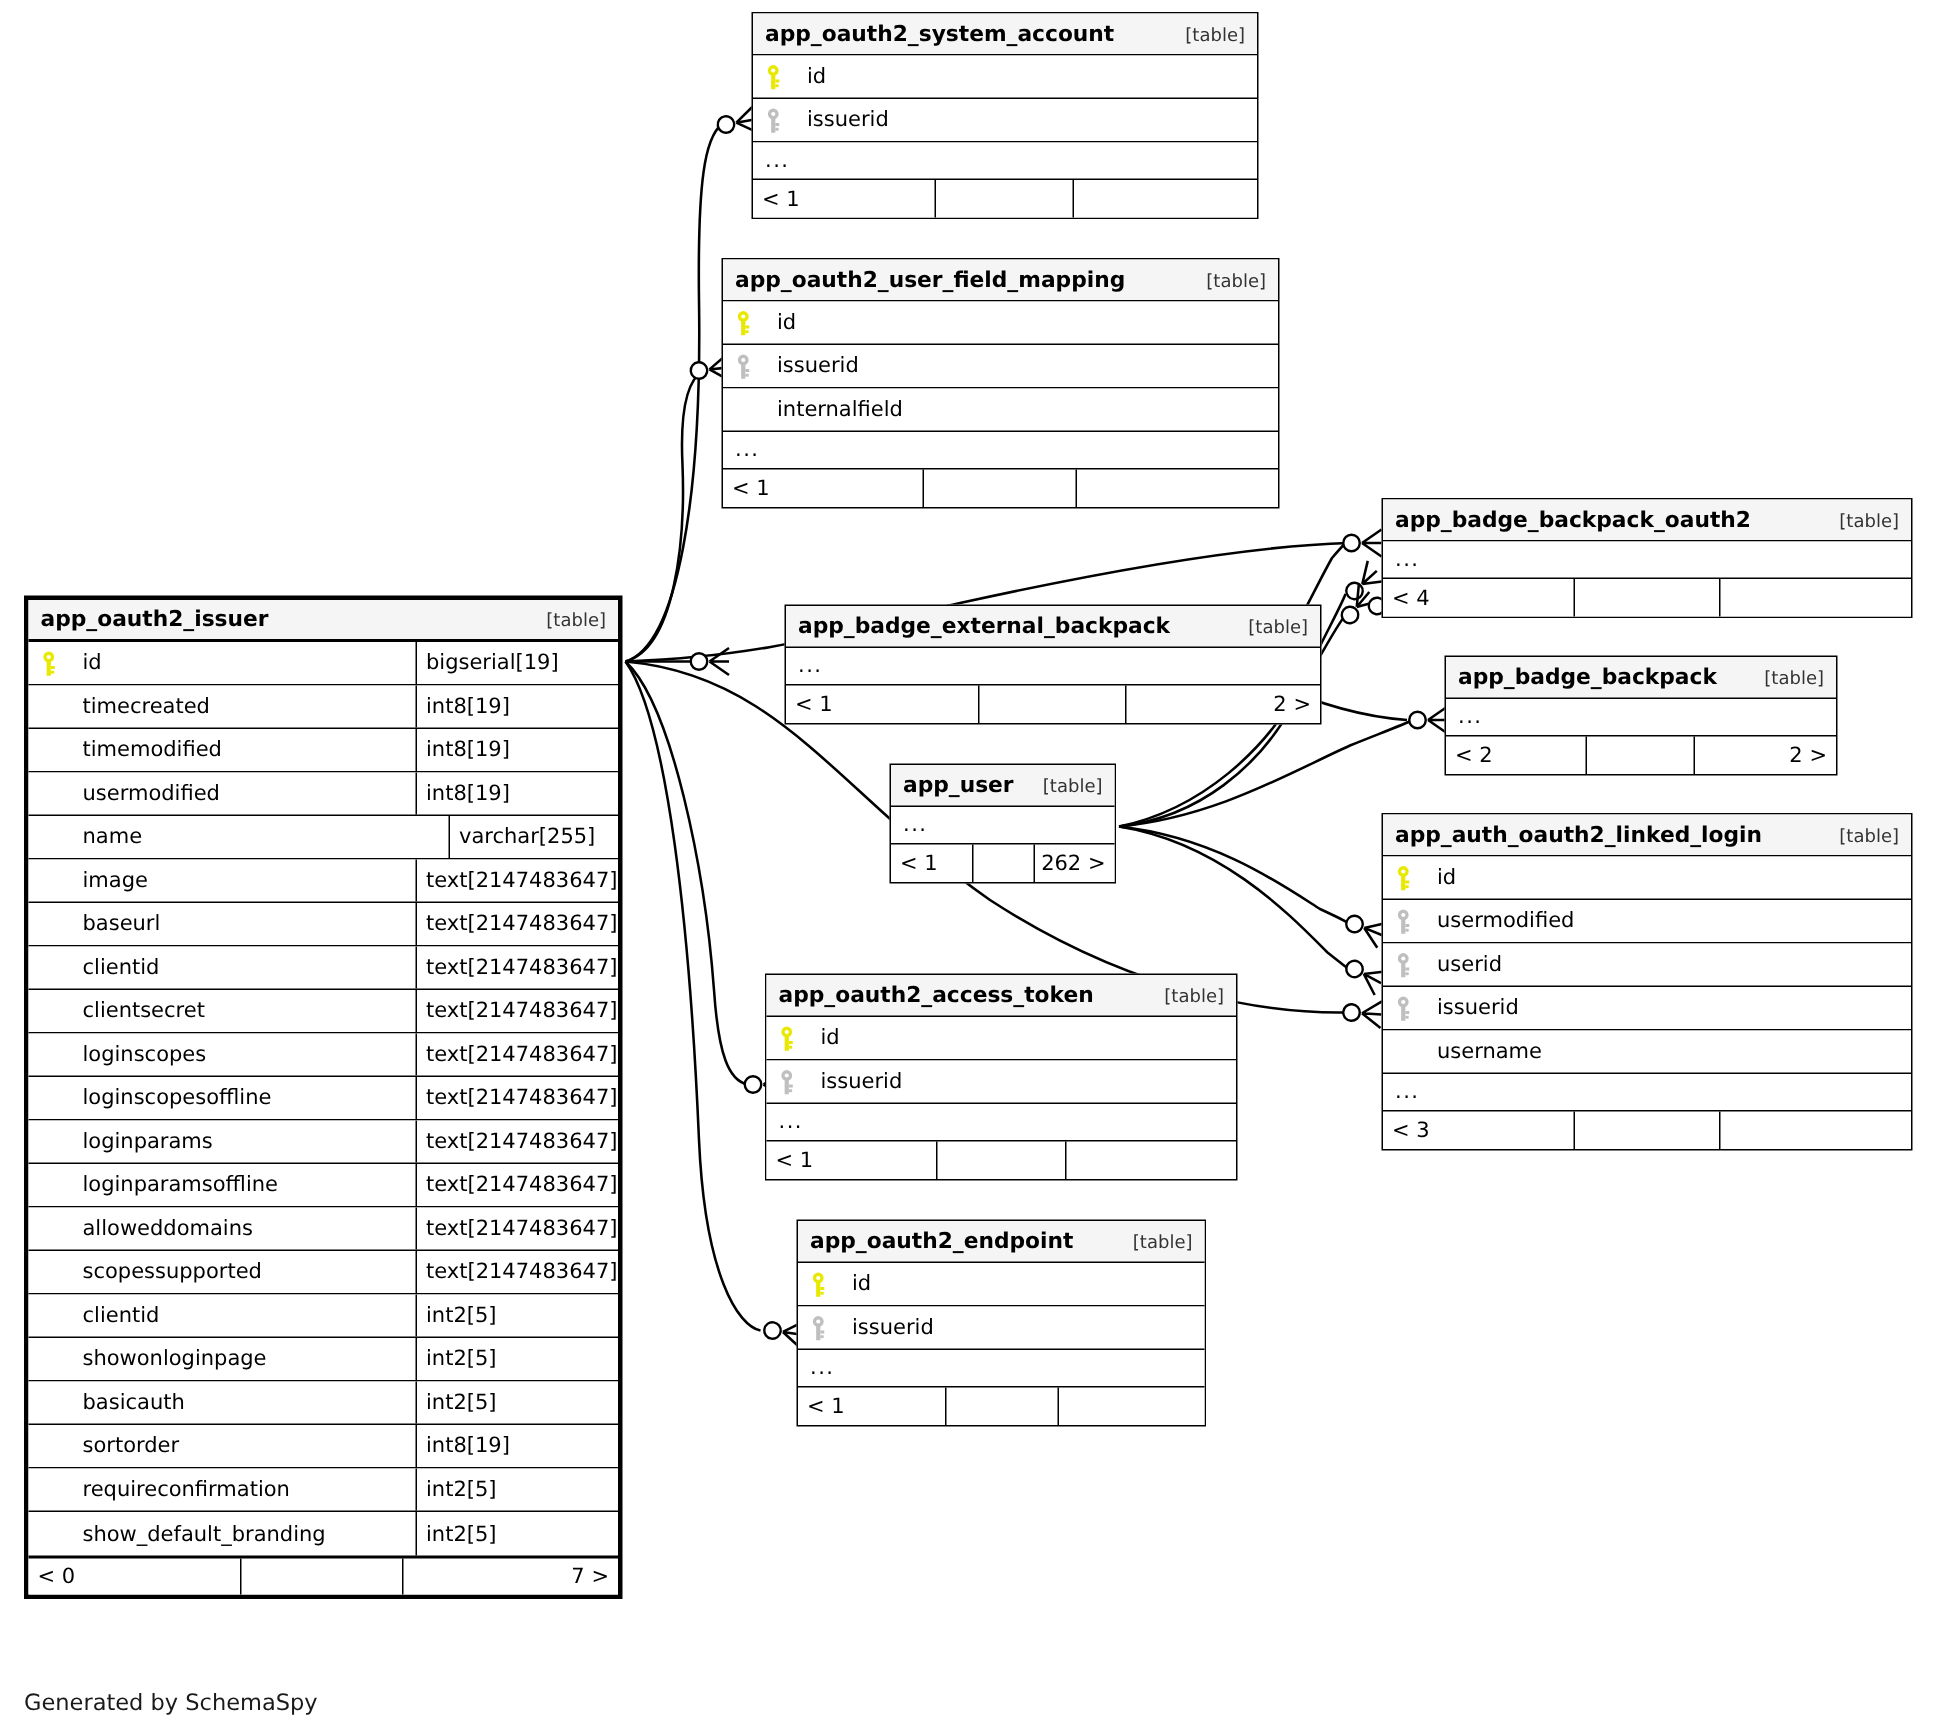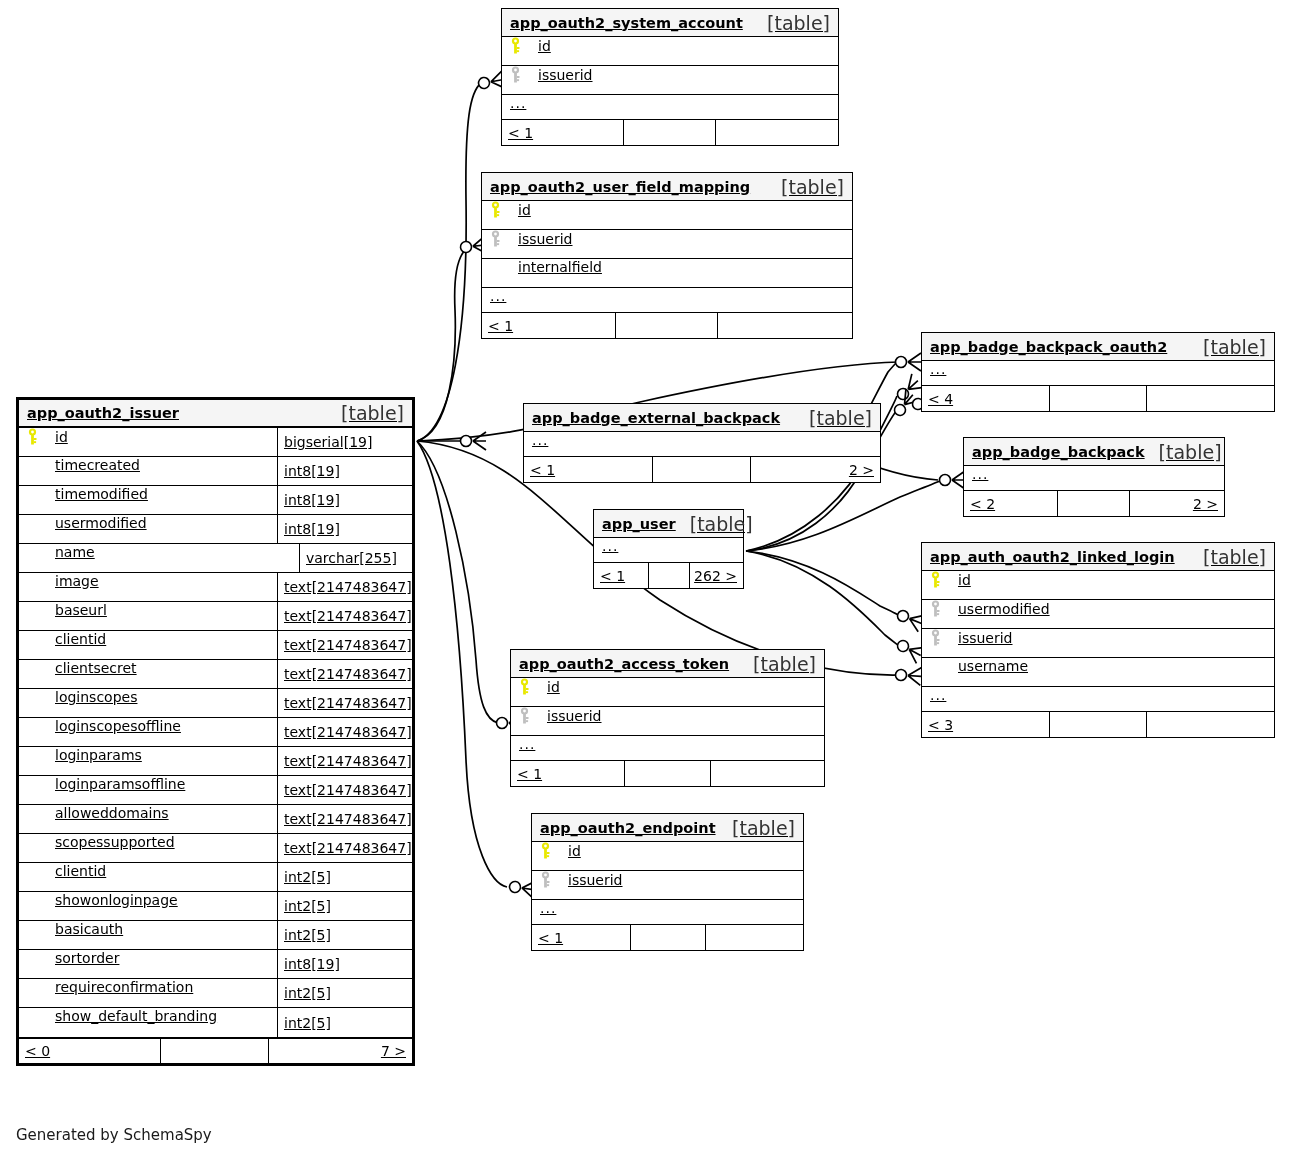--- a/index.html
+++ b/index.html
@@ -32,7 +32,6 @@
     background: #ffffff;
     border: 1px solid #000000;
     z-index: 5;
-    text-decoration: underline;
   }
   .table-box.thick {
     border-width: 3px;

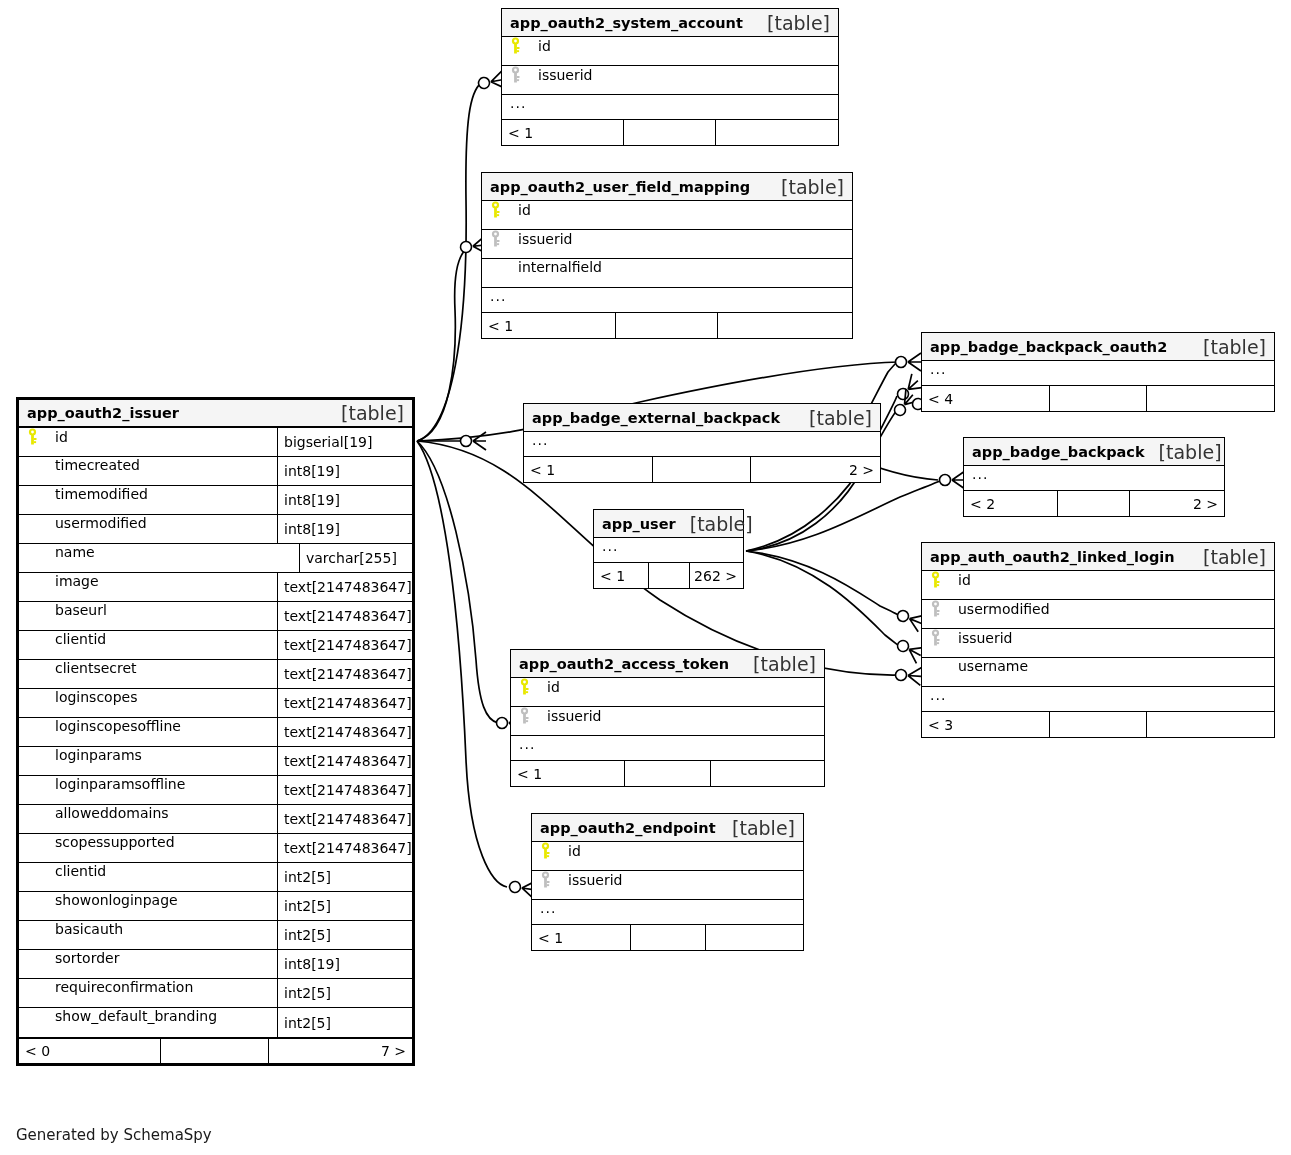--- a/index.html
+++ b/index.html
@@ -56,7 +56,7 @@
     white-space: nowrap;
   }
   .tbl-tag {
-    font-size: 19px;
+    font-size: 12px;
     color: #333333;
     padding-left: 14px;
     white-space: nowrap;

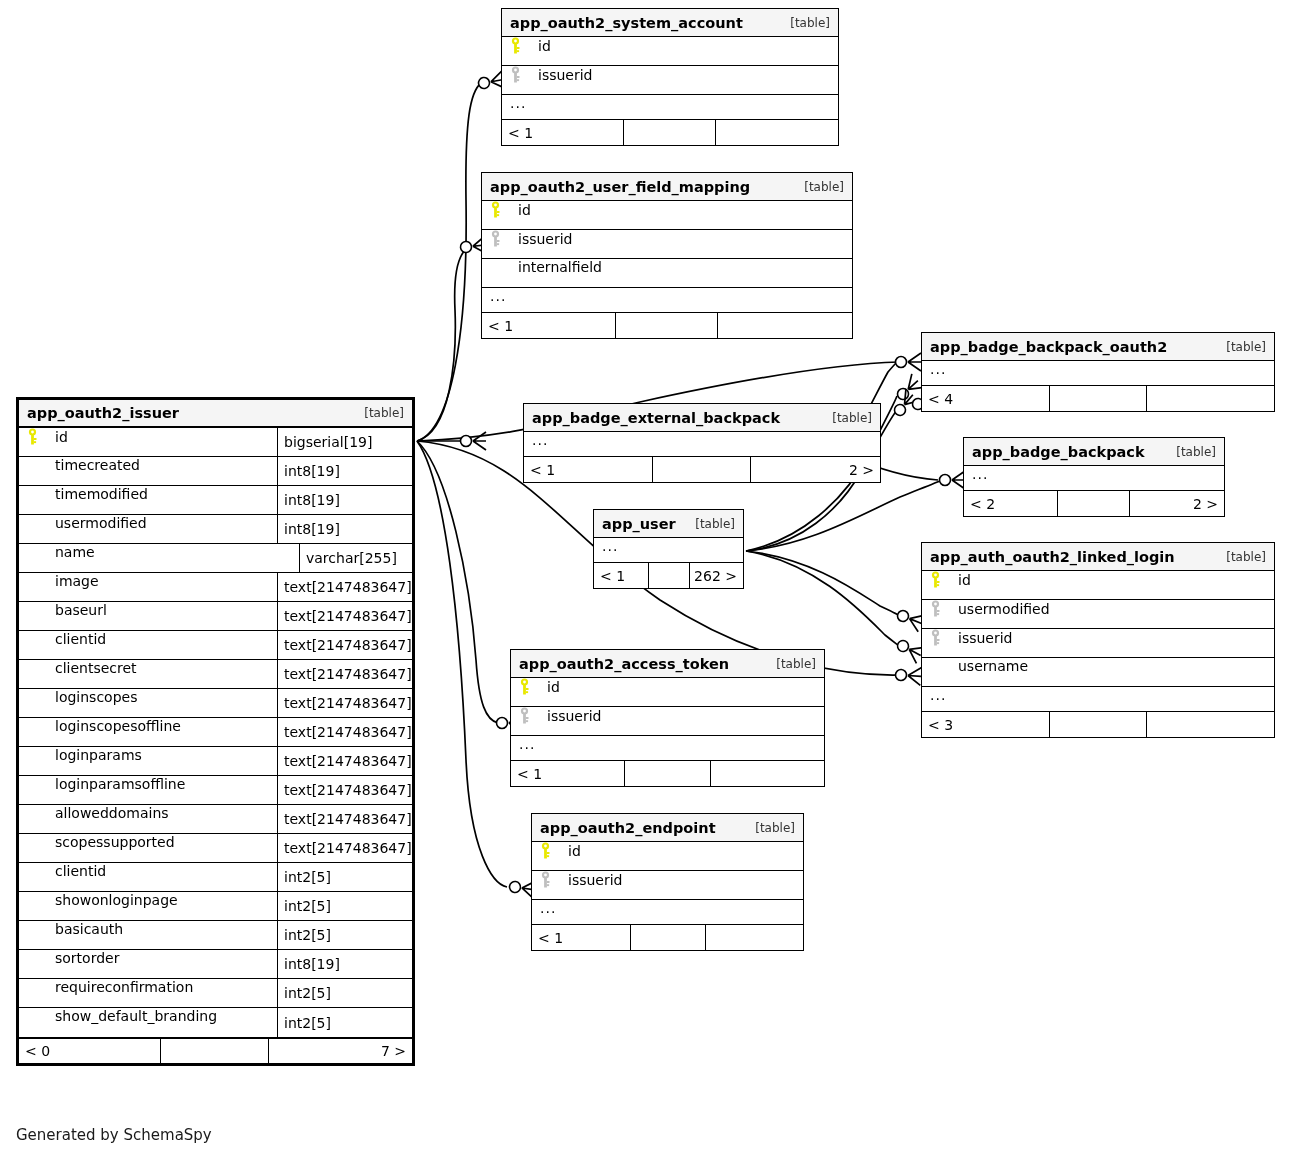--- a/index.html
+++ b/index.html
@@ -66,7 +66,7 @@
   }
   .row {
     display: flex;
-    align-items: flex-start;
+    align-items: center;
     height: 29px;
     box-sizing: border-box;
     border-bottom: 1px solid #000000;

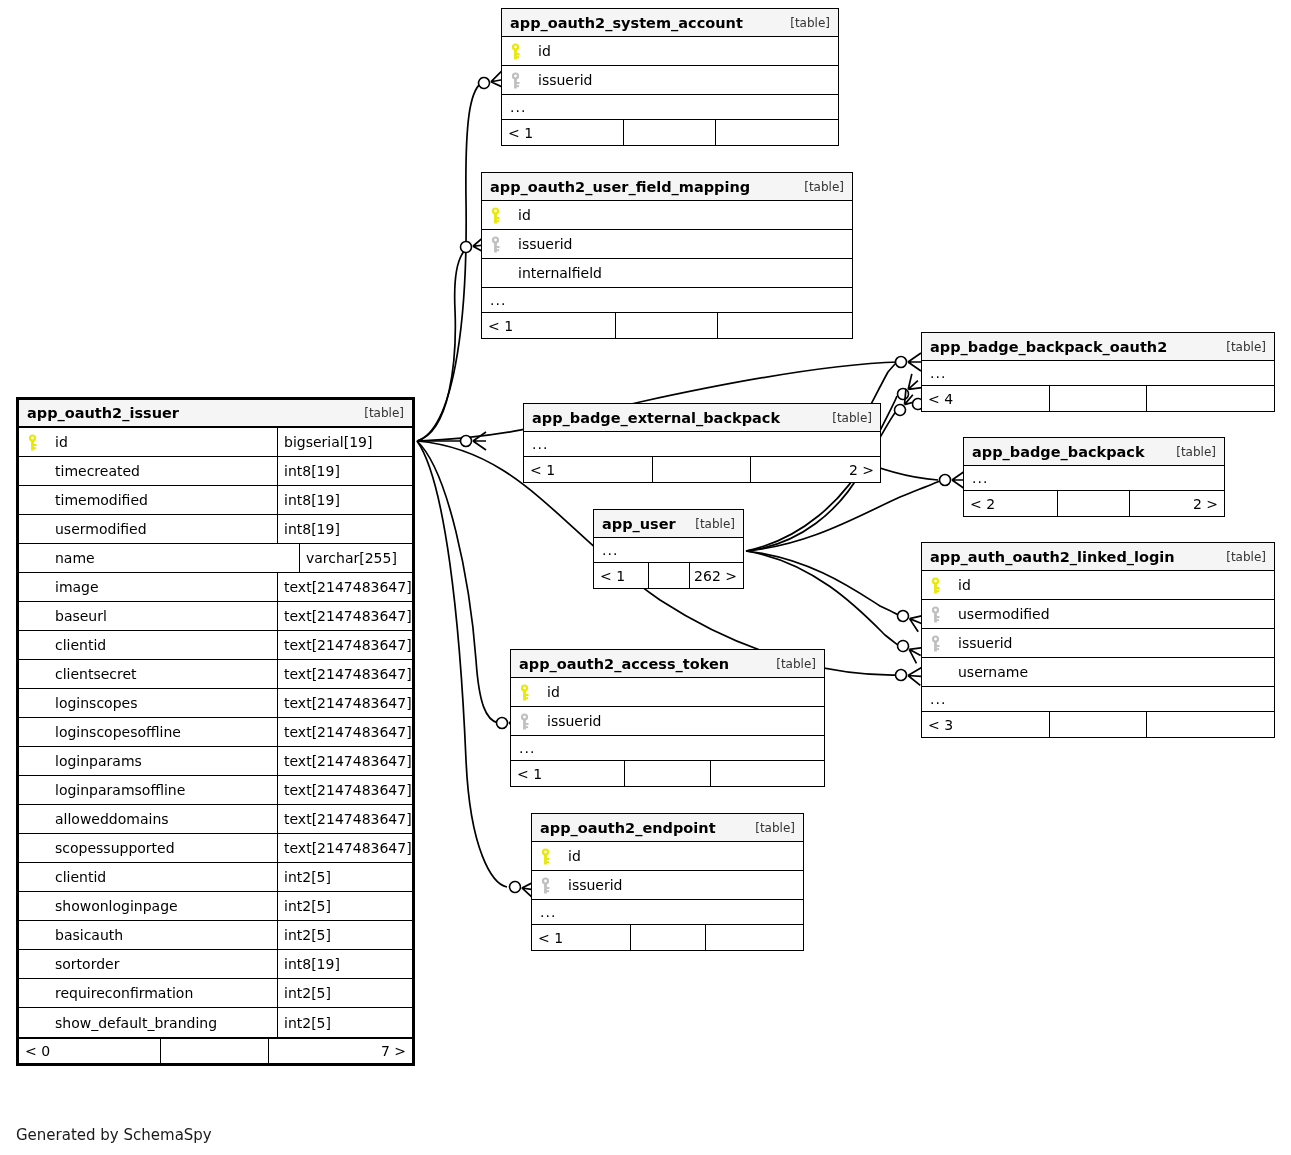--- a/index.html
+++ b/index.html
@@ -409,6 +409,20 @@
                   <rect x="6.9" y="13.2" width="2.2" height="1.9" fill="#bfbfbf"></rect>
                 </svg>
               </span>
+              <span class="col-label">userid</span>
+            </div>
+          </div>
+          <div class="row">
+            <div class="col-name">
+              <span class="keyslot">
+                <svg class="key-svg" width="11" height="17" viewBox="0 0 11 17" xmlns="http://www.w3.org/2000/svg">
+                  <circle cx="5.5" cy="4" r="3.6" fill="#bfbfbf"></circle>
+                  <circle cx="5.5" cy="4" r="1.4" fill="#ffffff"></circle>
+                  <rect x="4.1" y="6.5" width="2.8" height="10" fill="#bfbfbf"></rect>
+                  <rect x="6.9" y="10" width="2.6" height="2" fill="#bfbfbf"></rect>
+                  <rect x="6.9" y="13.2" width="2.2" height="1.9" fill="#bfbfbf"></rect>
+                </svg>
+              </span>
               <span class="col-label">issuerid</span>
             </div>
           </div>

